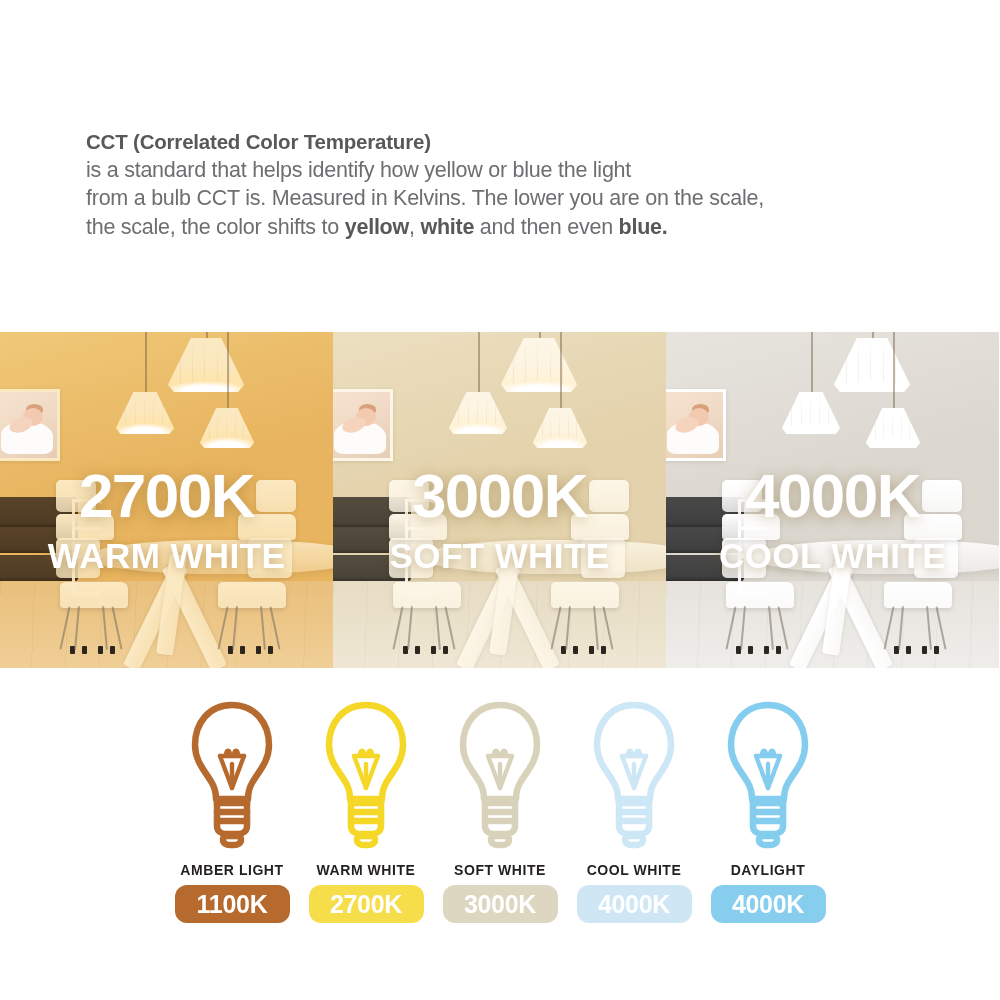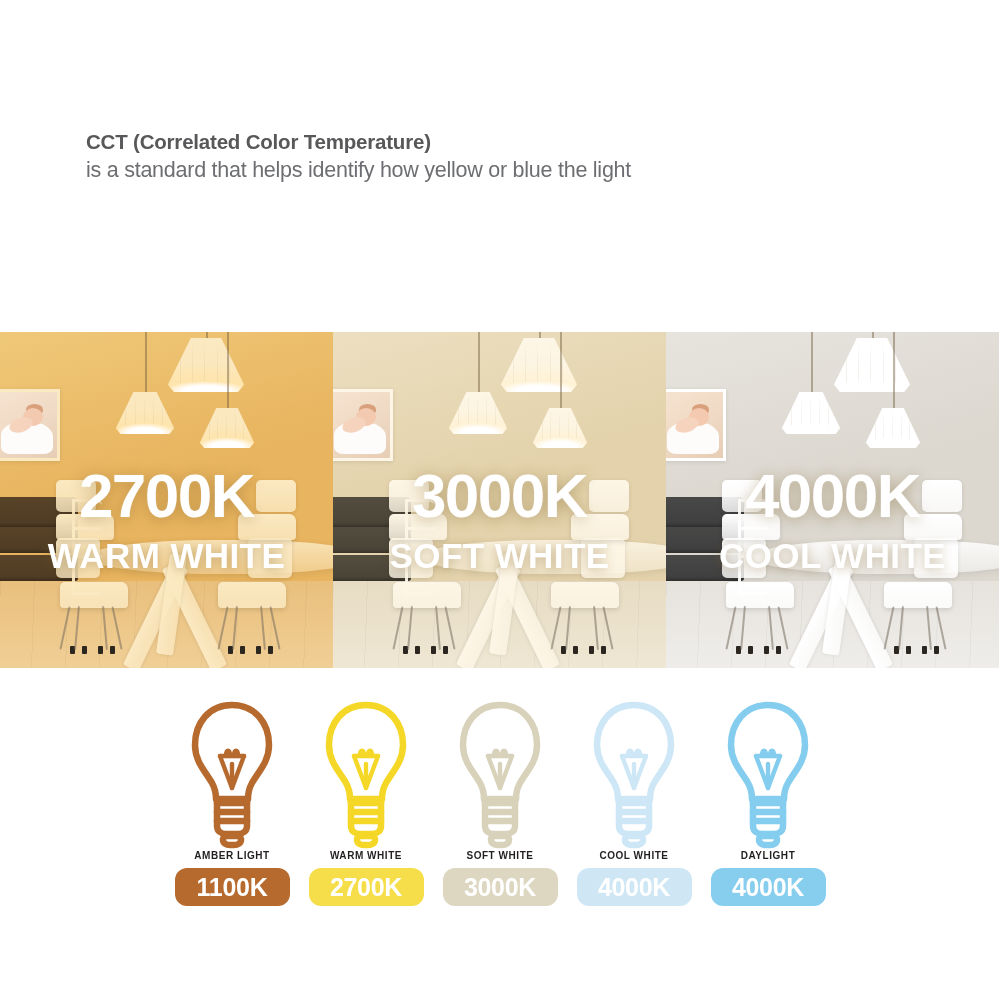--- a/index.html
+++ b/index.html
@@ -125,6 +125,7 @@
   <div id="intro">
     <div class="line lead">CCT (Correlated Color Temperature)</div>
     <div class="line">is a standard that helps identify how yellow or blue the light</div>
+    <div class="line">from a bulb CCT is. Measured in Kelvins. The lower you are on the scale,</div>
   </div>
 </div>
 

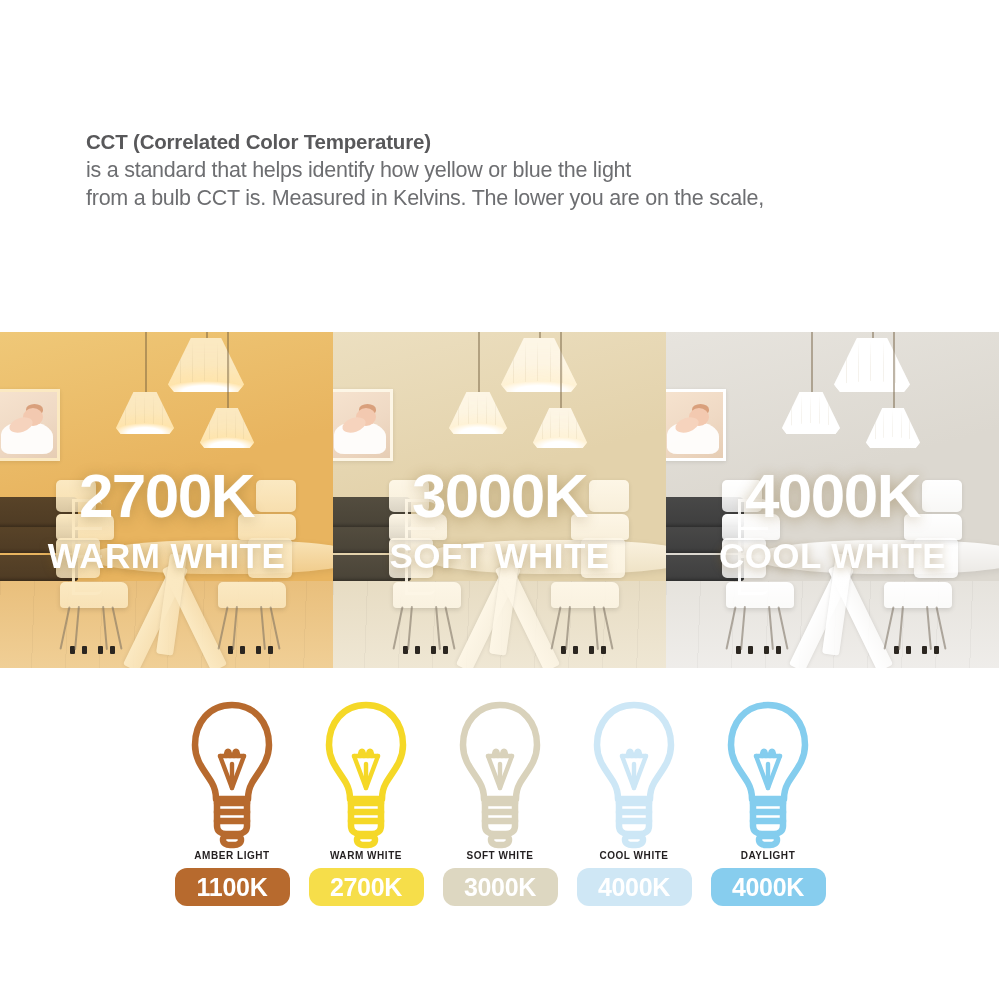--- a/index.html
+++ b/index.html
@@ -126,6 +126,7 @@
     <div class="line lead">CCT (Correlated Color Temperature)</div>
     <div class="line">is a standard that helps identify how yellow or blue the light</div>
     <div class="line">from a bulb CCT is. Measured in Kelvins. The lower you are on the scale,</div>
+    <div class="line"><span>the scale, the color shifts to </span><b>yellow</b><span>, </span><b>white</b><span> and then even </span><b>blue.</b></div>
   </div>
 </div>
 

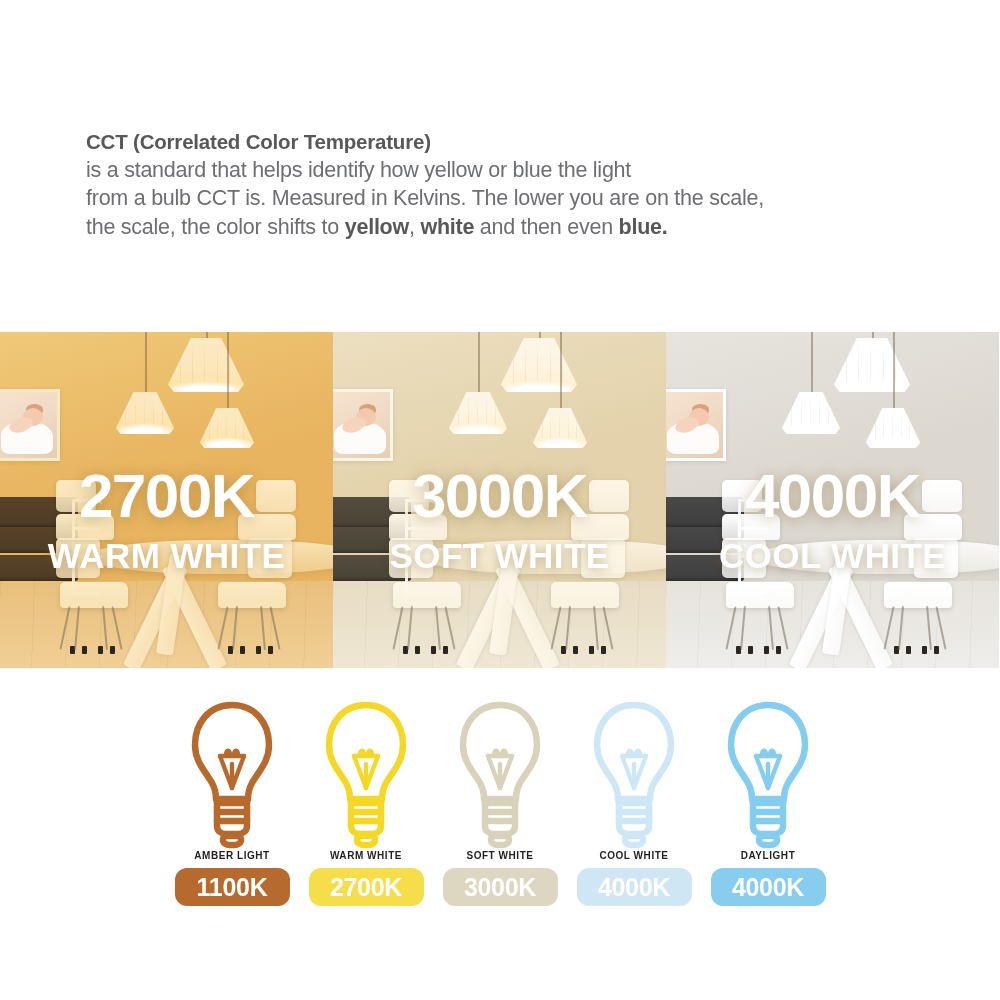--- a/index.html
+++ b/index.html
@@ -108,7 +108,7 @@
   .bulb-item { width:134px; display:flex; flex-direction:column; align-items:center; }
   .bulb-svg { display:block; width:92px; height:150px; }
   .bulb-name {
-    margin-top:0; font-size:10px; font-weight:bold; letter-spacing:0.55px;
+    margin-top:12px; font-size:14px; font-weight:bold; letter-spacing:0.55px;
     color:#231f20; white-space:nowrap; text-align:center;
   }
   .bulb-badge {

